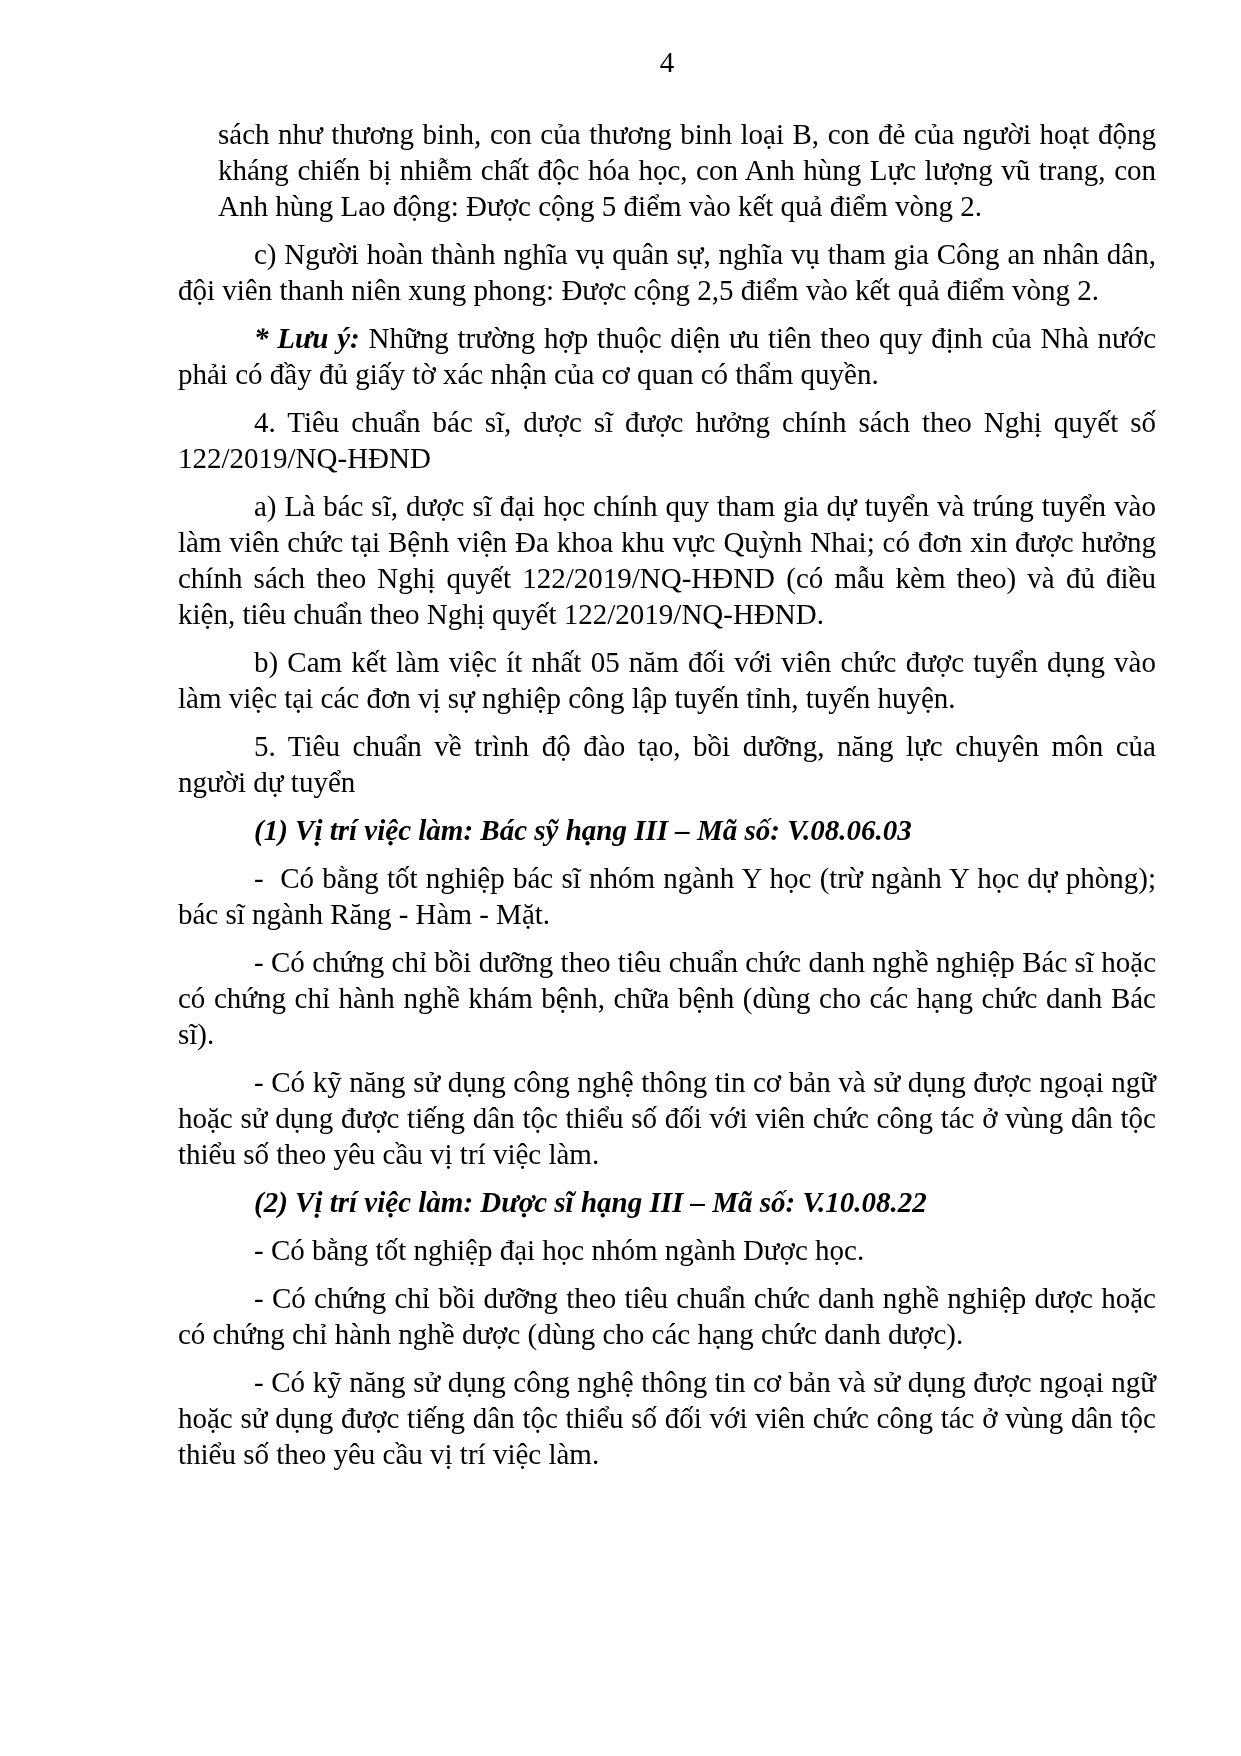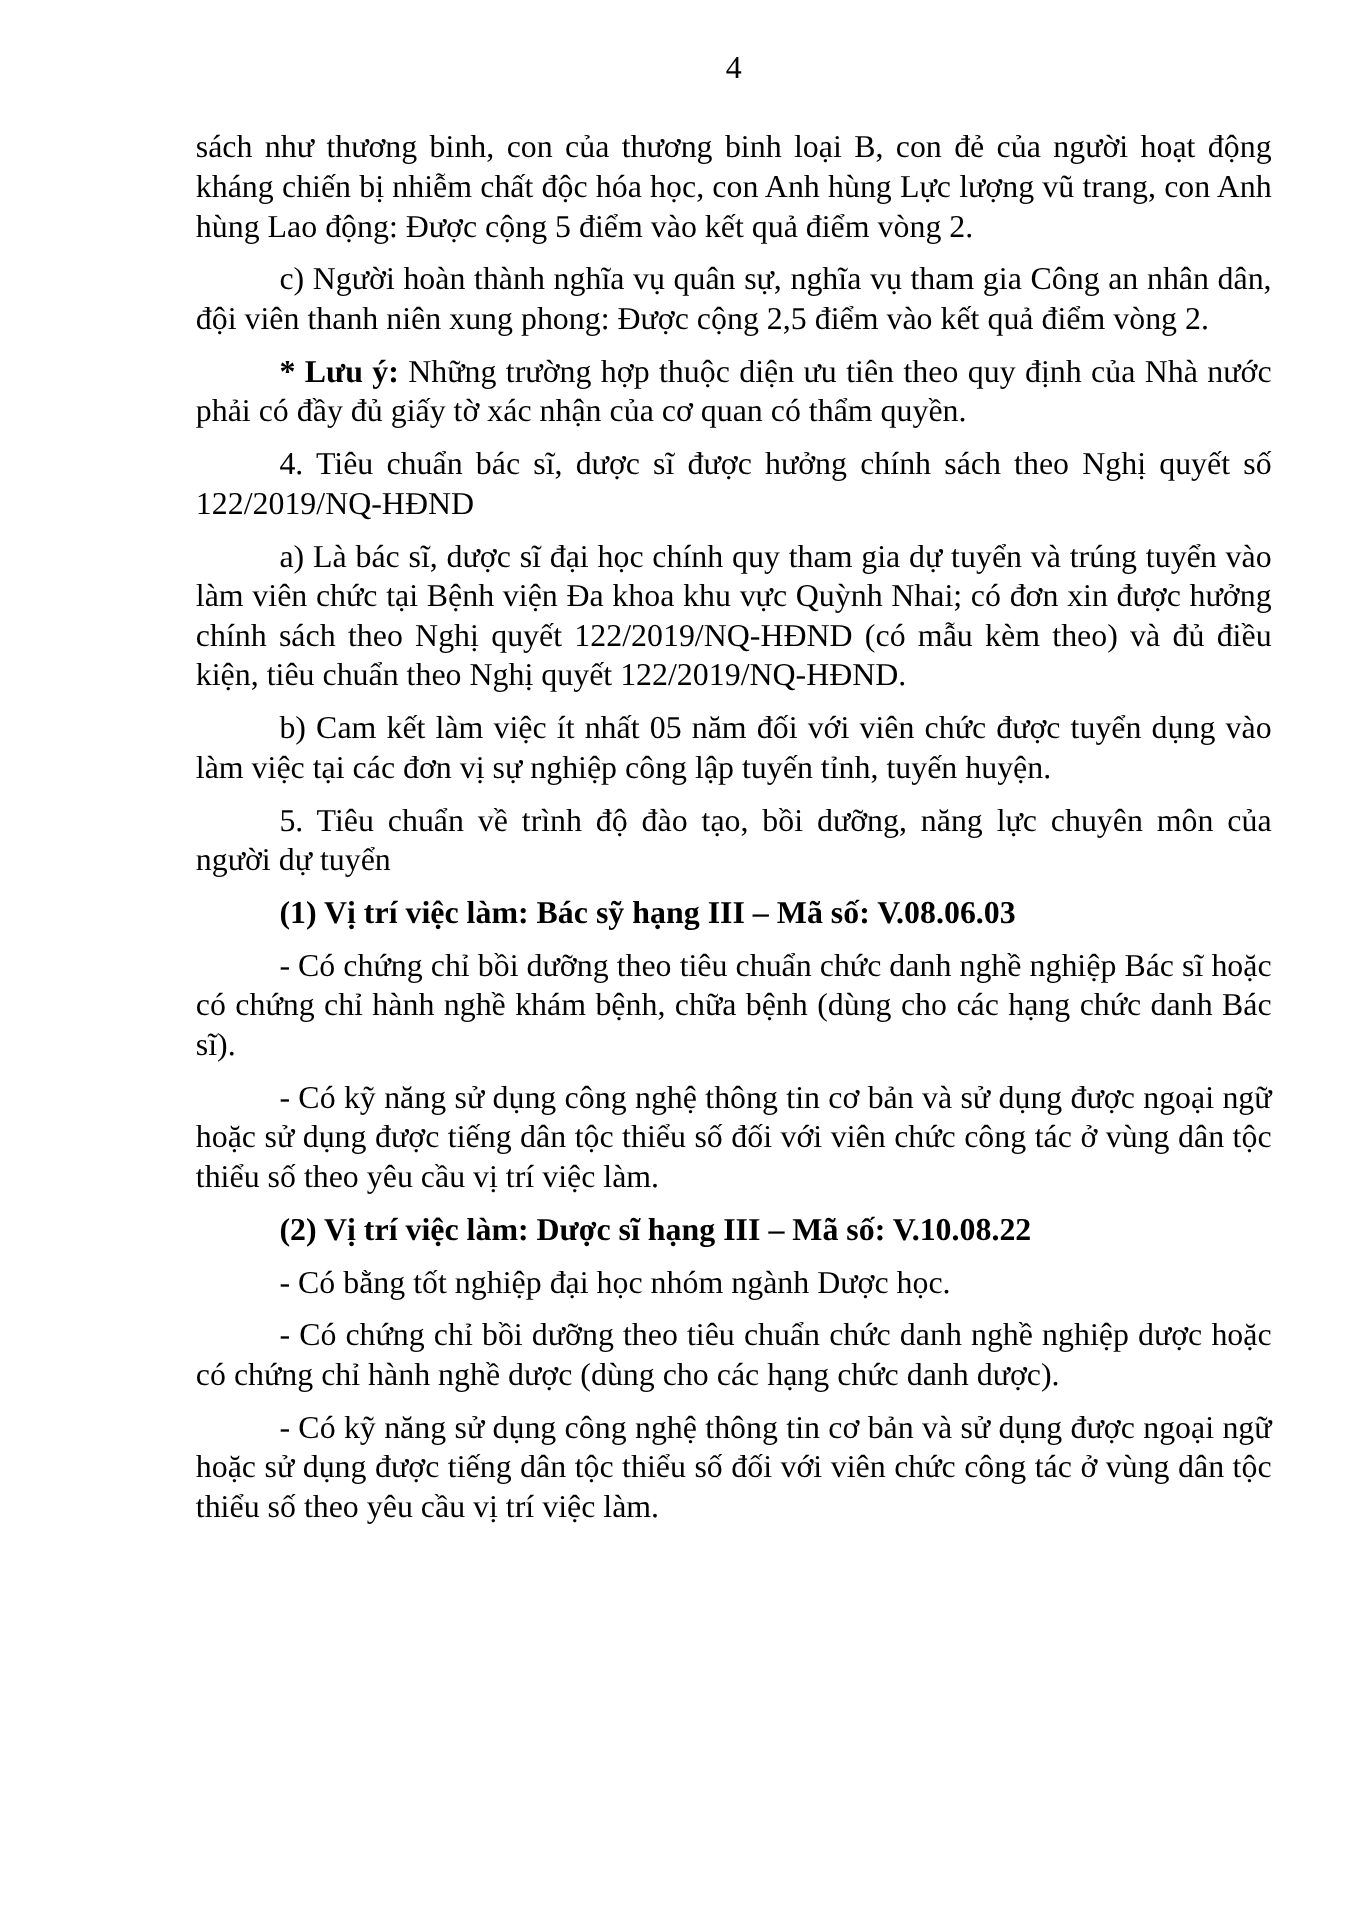--- a/index.html
+++ b/index.html
@@ -32,6 +32,7 @@
   .doc-body p.continuation {
     margin-top: 0;
     text-indent: 0;
+    margin-left: 40px;
   }
   .bold   { font-weight: normal; }
   .bi     { font-weight: bold; }

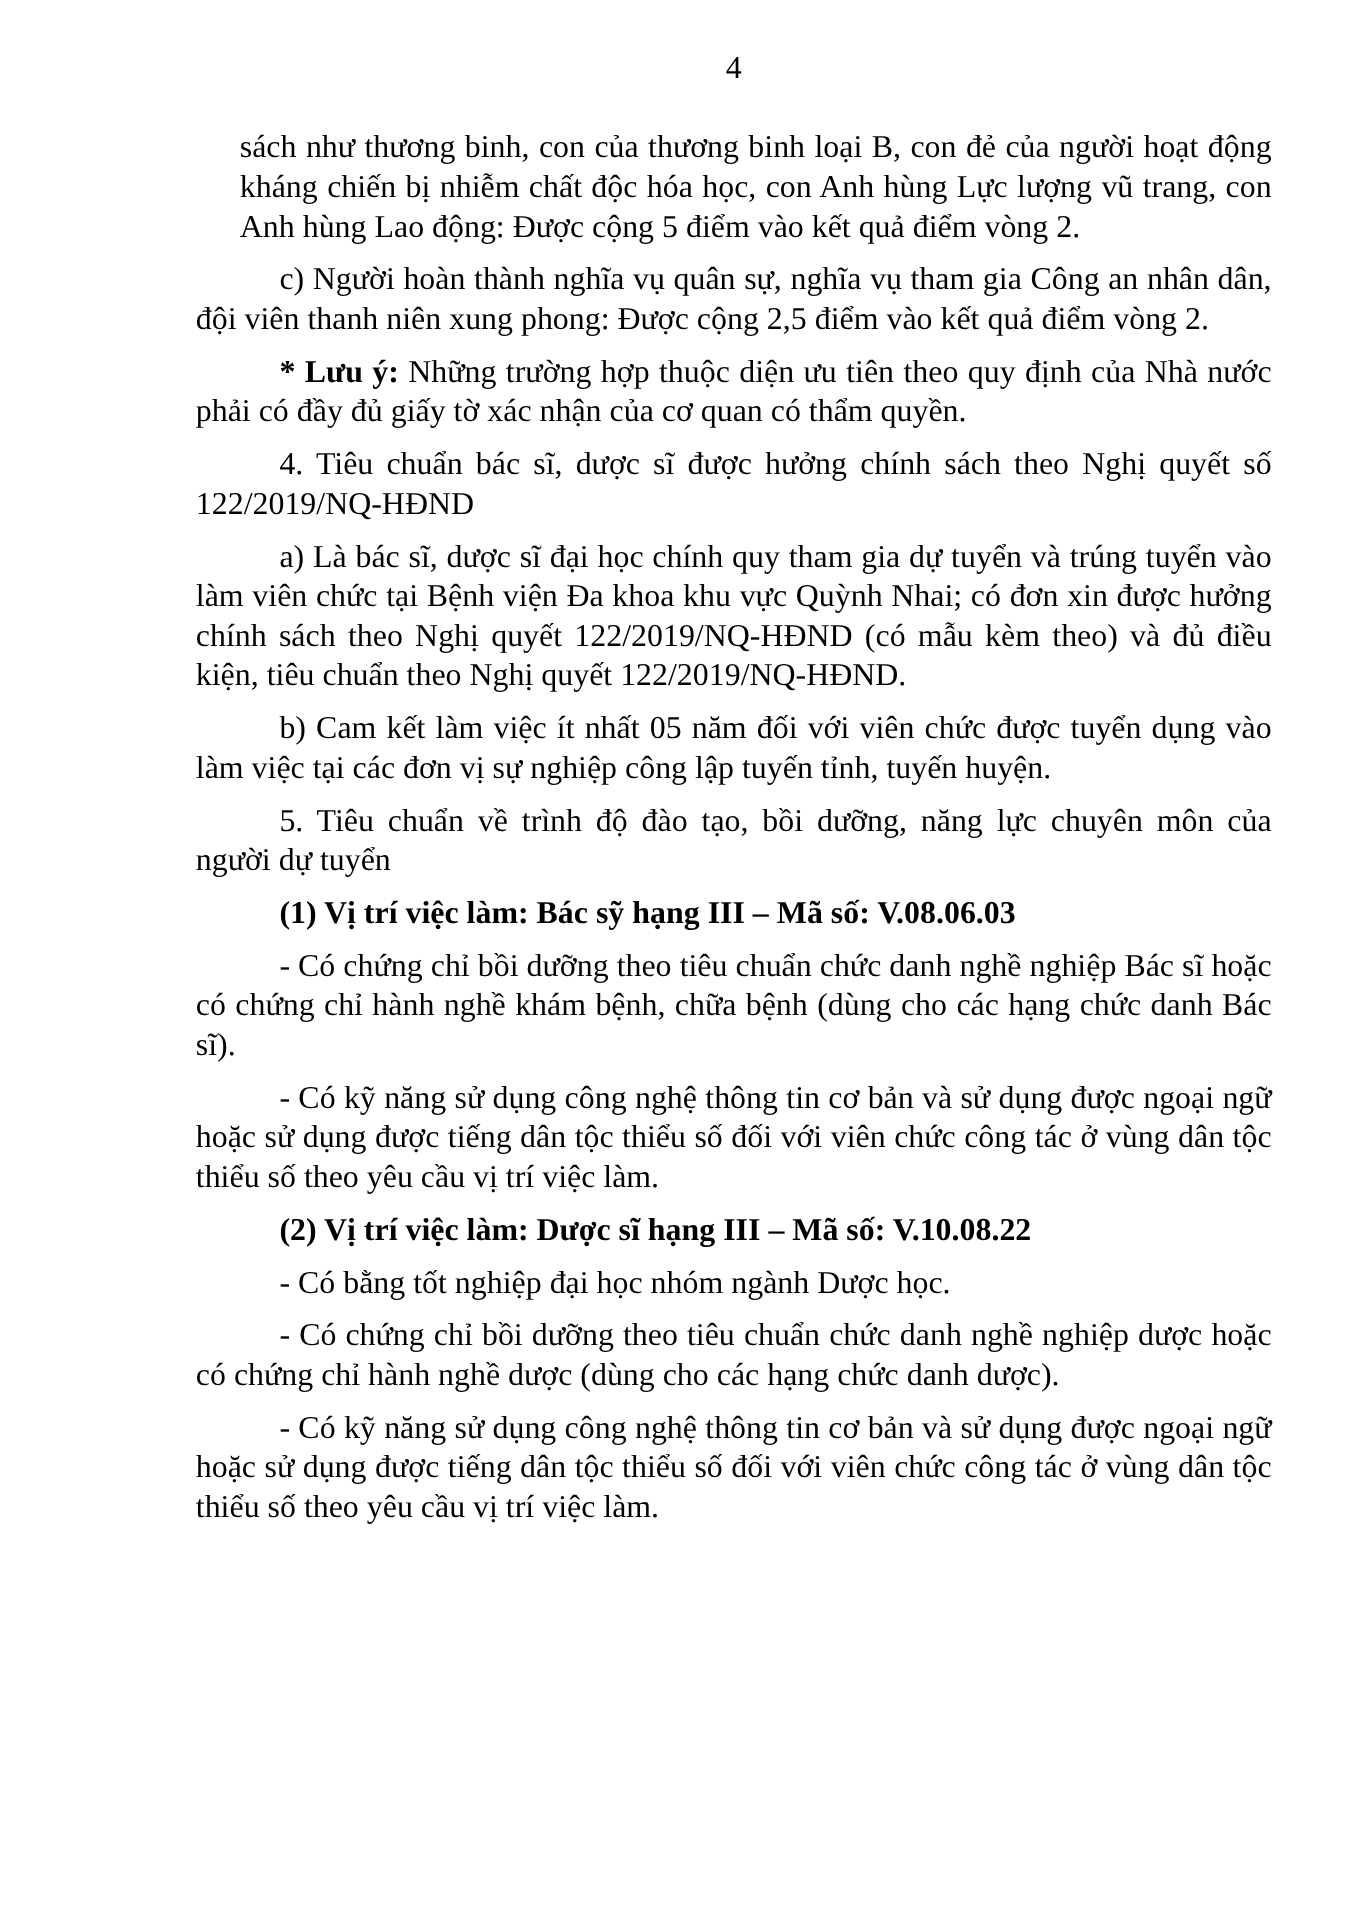--- a/index.html
+++ b/index.html
@@ -35,7 +35,7 @@
     margin-left: 40px;
   }
   .bold   { font-weight: normal; }
-  .bi     { font-weight: bold; }
+  .bi     { font-weight: bold; font-style: italic; }
   .italic { }
 </style>
 </head>

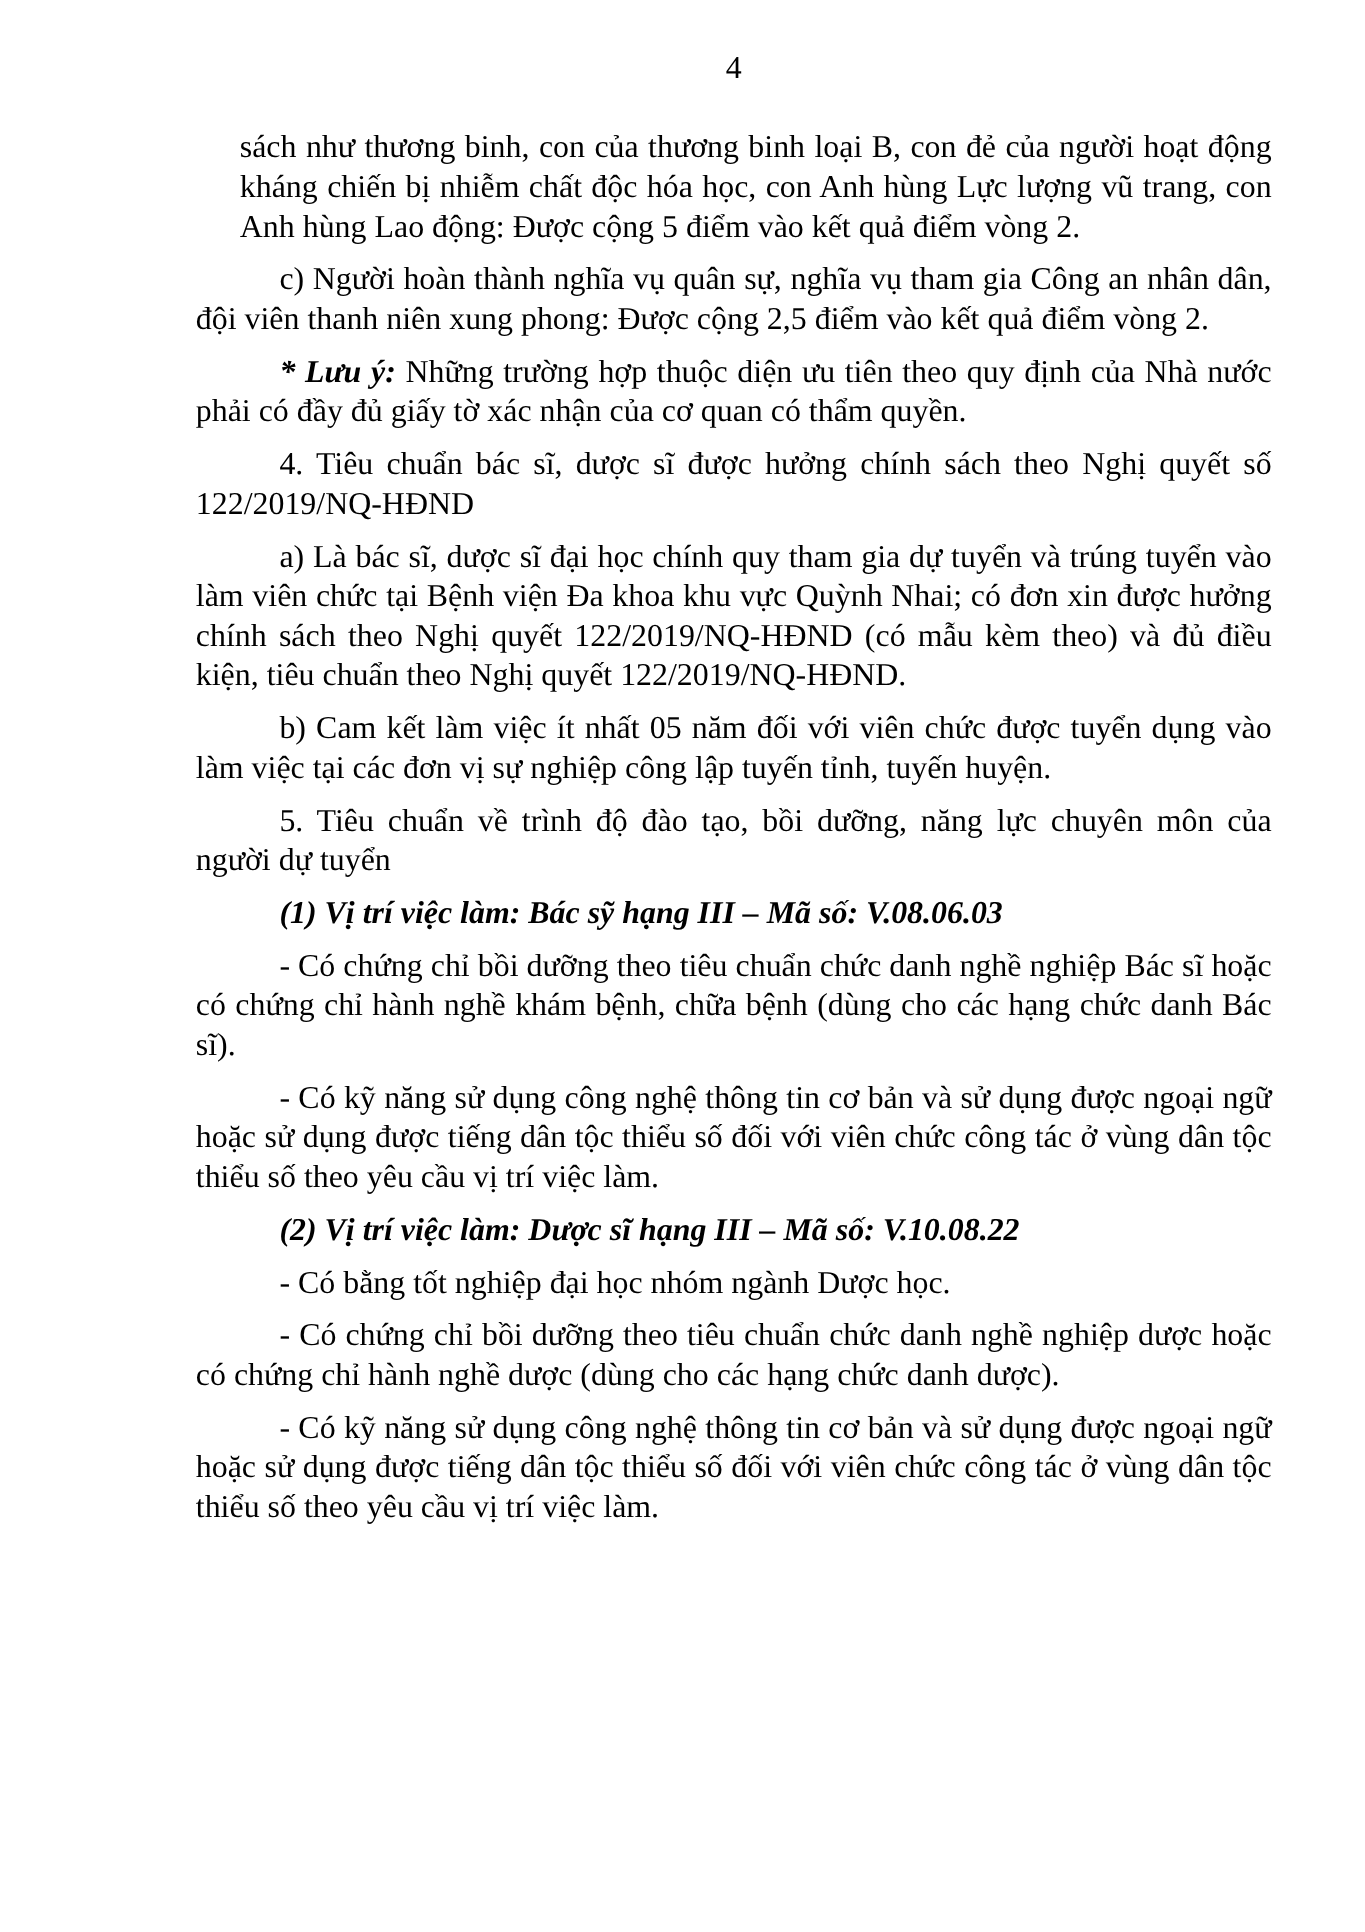--- a/index.html
+++ b/index.html
@@ -65,6 +65,7 @@
 
     <p class="bi">(1) Vị trí việc làm: Bác sỹ hạng III – Mã số: V.08.06.03</p>
 
+    <p>-&nbsp; Có bằng tốt nghiệp bác sĩ nhóm ngành Y học (trừ ngành Y học dự phòng); bác sĩ ngành Răng - Hàm - Mặt.</p>
 
     <p>- Có chứng chỉ bồi dưỡng theo tiêu chuẩn chức danh nghề nghiệp Bác sĩ hoặc có chứng chỉ hành nghề khám bệnh, chữa bệnh (dùng cho các hạng chức danh Bác sĩ).</p>
 

